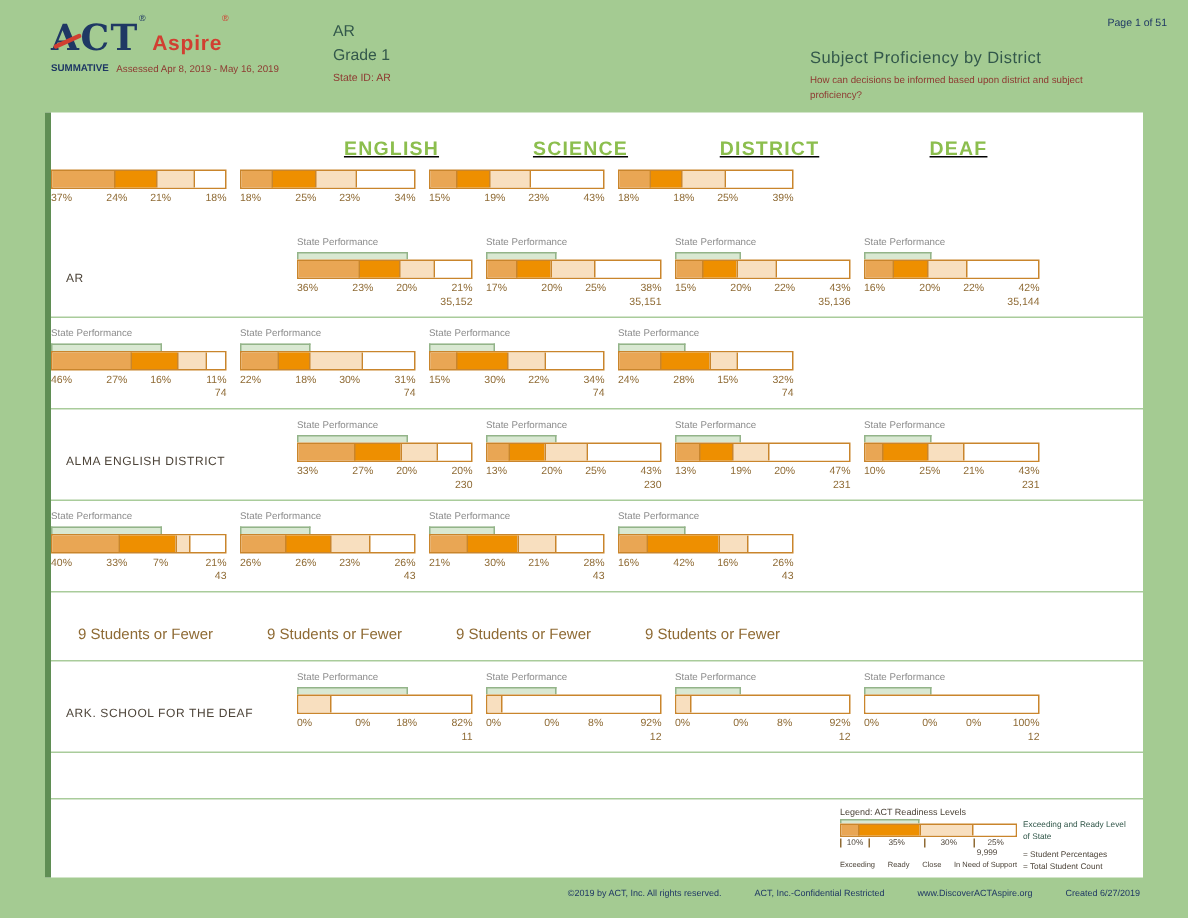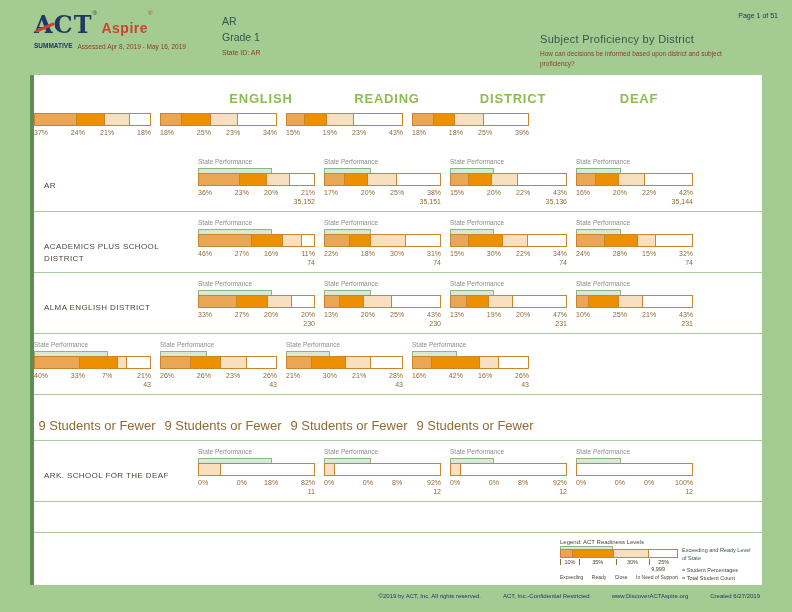--- a/index.html
+++ b/index.html
@@ -32,7 +32,7 @@
   .sheet { position:absolute; left:30px; top:75px; width:732px; height:510px; background:#FFFFFF;
            border-left:4px solid #5F8E54; }
 
-  .col-headers { display:flex; padding-top:16px; }
+  .col-headers { display:flex; padding-top:16px;text-decoration:underline; }
   .col-spacer { width:164px; }
   .col-h { width:126px; text-align:center; font-size:13px; font-weight:bold; color:#8CBE4E; letter-spacing:0.8px; }
 

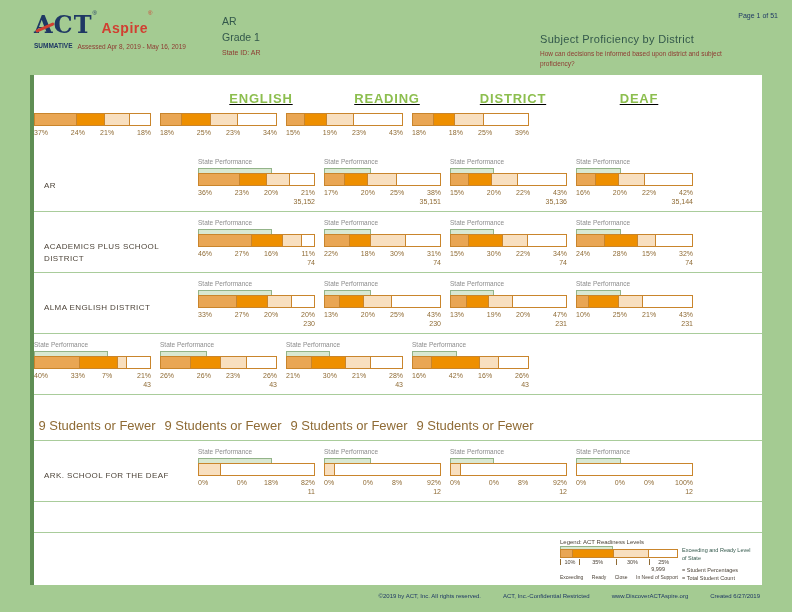--- a/index.html
+++ b/index.html
@@ -115,7 +115,7 @@
     <div class="col-headers" id="col-headers">
         <div class="col-spacer"></div>
         <div class="col-h">ENGLISH</div>
-        <div class="col-h">READING</div>
+        <div class="col-h">SCIENCE</div>
         <div class="col-h">DISTRICT</div>
         <div class="col-h">DEAF</div>
       </div>

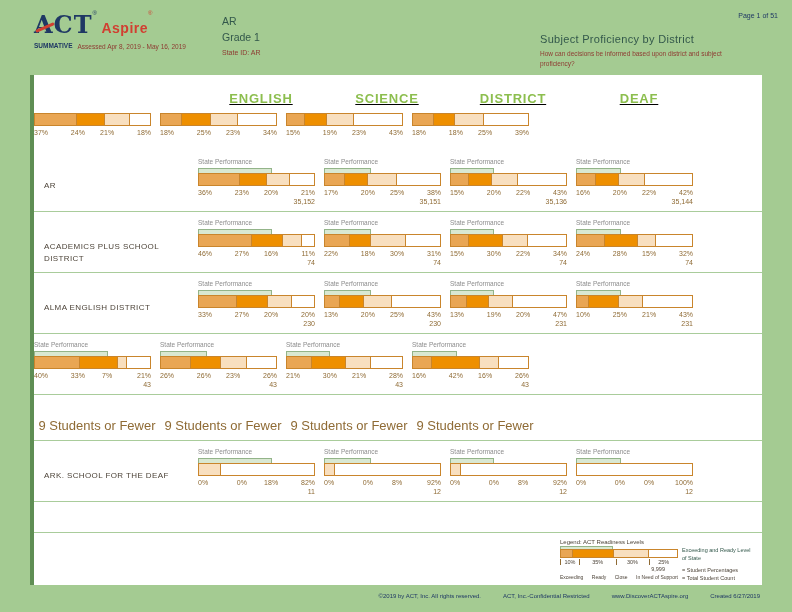--- a/index.html
+++ b/index.html
@@ -254,7 +254,6 @@
           </div>
         </div>
         <div class="row divided">
-          <div class="label-cell sp">ACADEMICS PLUS SCHOOL DISTRICT</div>
           <div class="subject-cell">
             <div class="sp-label">State Performance</div>
             <div class="sp-overlay" style="width: 59%;"></div>

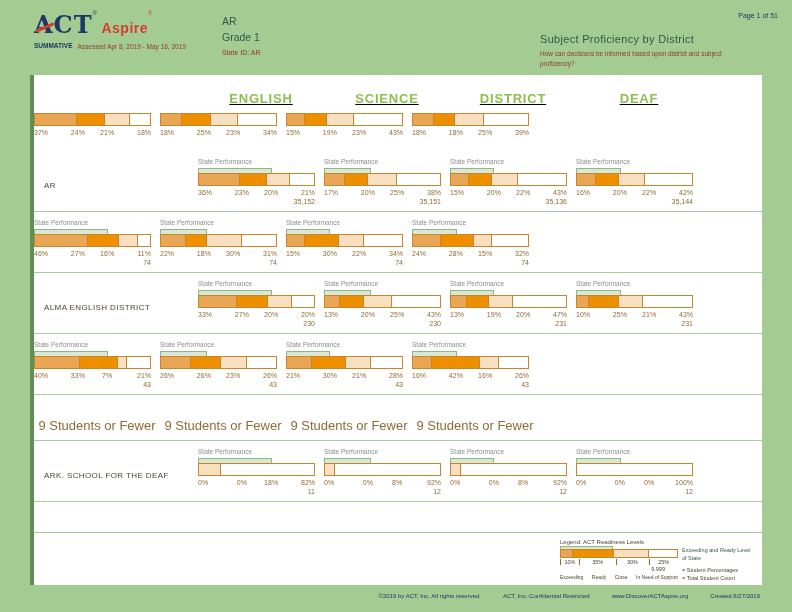--- a/index.html
+++ b/index.html
@@ -54,7 +54,7 @@
   .pct-row span:first-child { text-align:left; }
   .pct-row span:last-child { text-align:right; }
   .count-row { width:117px; text-align:right; font-size:7px; color:#8F6B35; margin-top:2px; height:9px; }
-  .suppressed-cell { width:126px; text-align:center; font-size:13px; color:#8F6B35; padding-top:16px; }
+  .suppressed-cell { width:126px; text-align:center; font-size:10px; color:#8F6B35; padding-top:16px; }
   .row.suppressed { min-height:46px; }
 
   .final-divider { border-bottom:1px solid #A9CC9B; margin-top:30px; }

